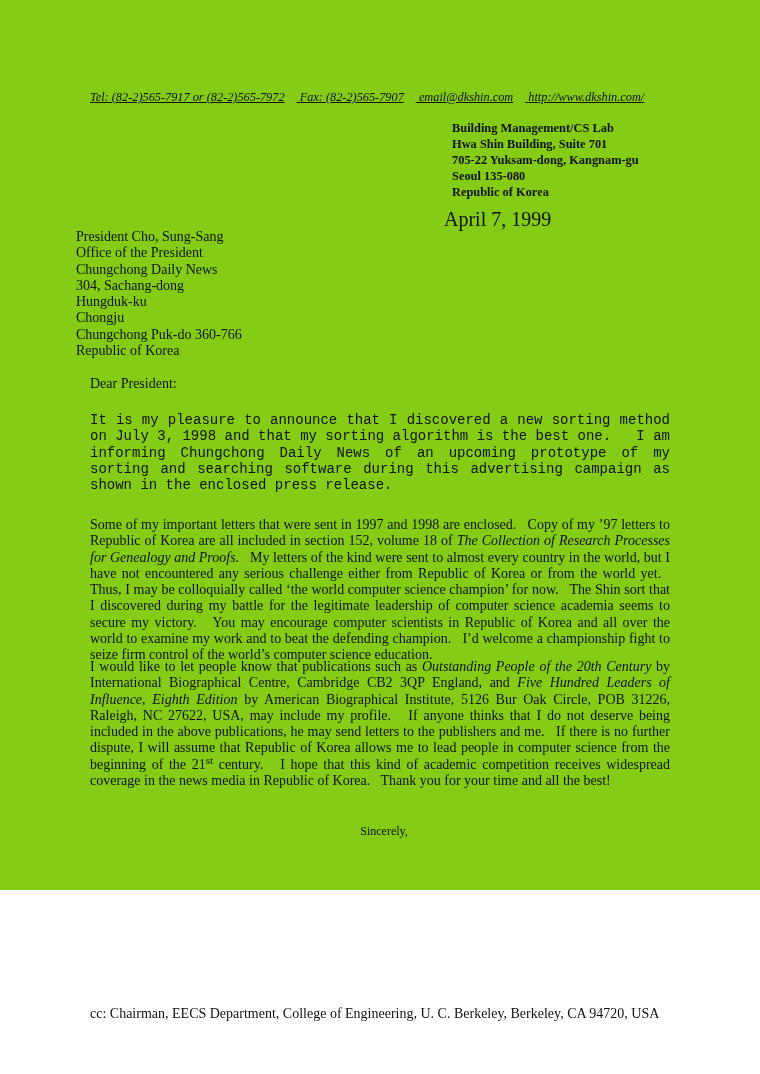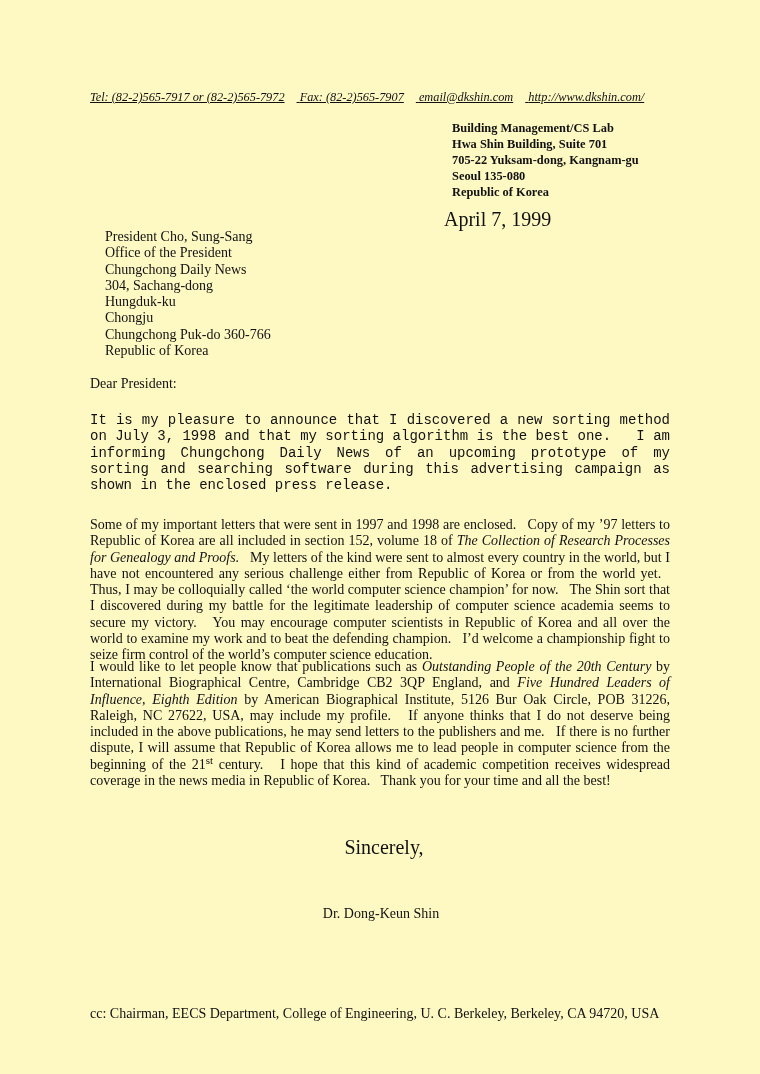--- a/index.html
+++ b/index.html
@@ -19,8 +19,8 @@
     position: absolute;
     left: 0; top: 0;
     width: 760px;
-    height: 1074px;
-    background: #fef9c3;
+    height: 890px;
+    background: #84cc16;
   }
   .contact-line {
     position: absolute;

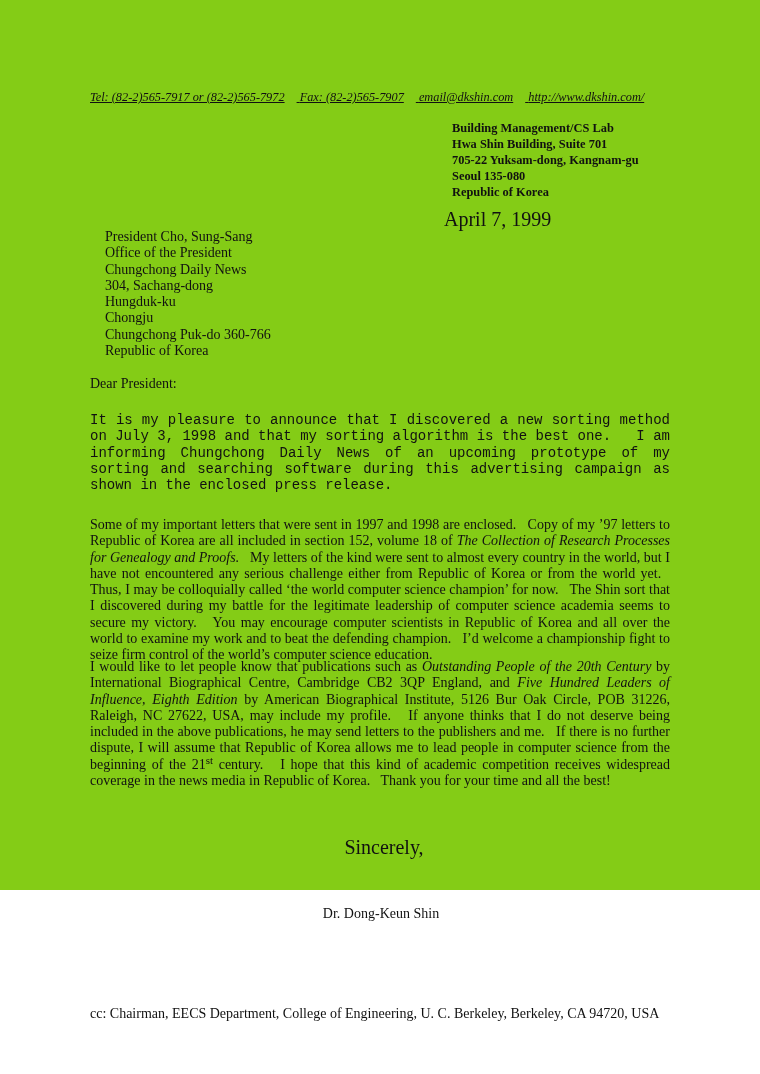--- a/index.html
+++ b/index.html
@@ -57,7 +57,7 @@
 
   .recipient {
     position: absolute;
-    left: 105px;
+    left: 76px;
     top: 229px;
     font-size: 14px;
     line-height: 16.3px;

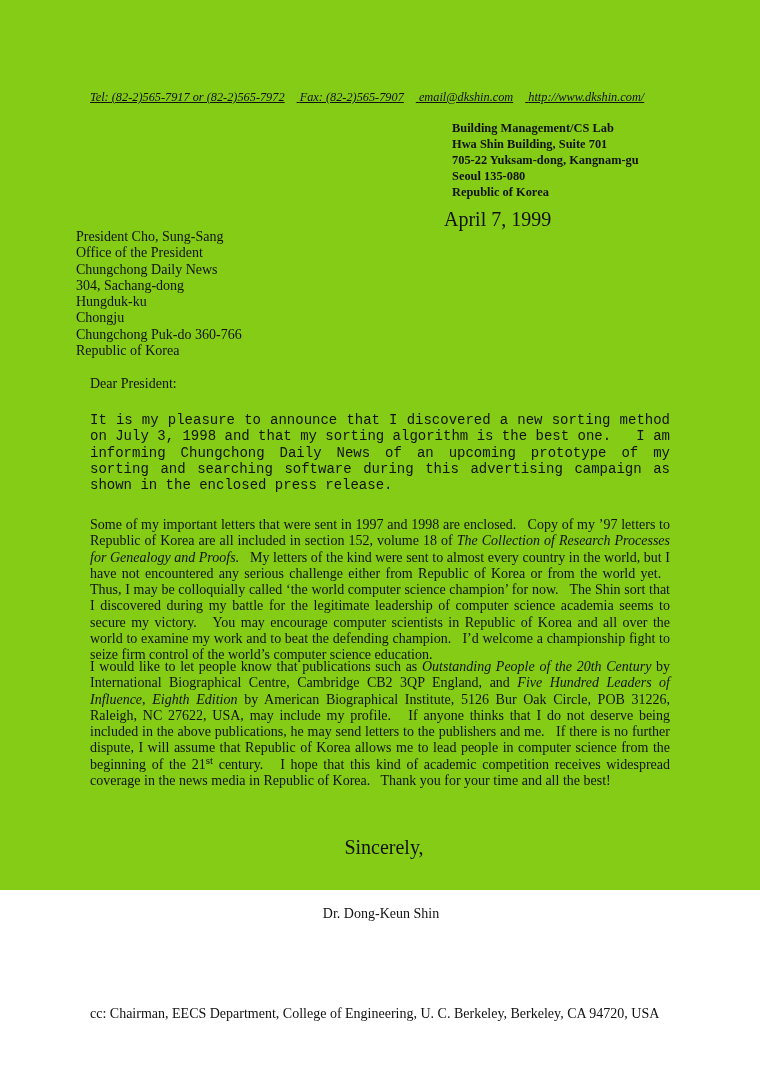--- a/index.html
+++ b/index.html
@@ -93,9 +93,8 @@
     width: 760px;
     top: 823px;
     text-align: center;
-    font-size: 20px;
+    font-size: 12px;
     line-height: 16px;
-    margin-top: 16px;
   }
   .closing span { position: relative; left: 4px; }
   .signature {

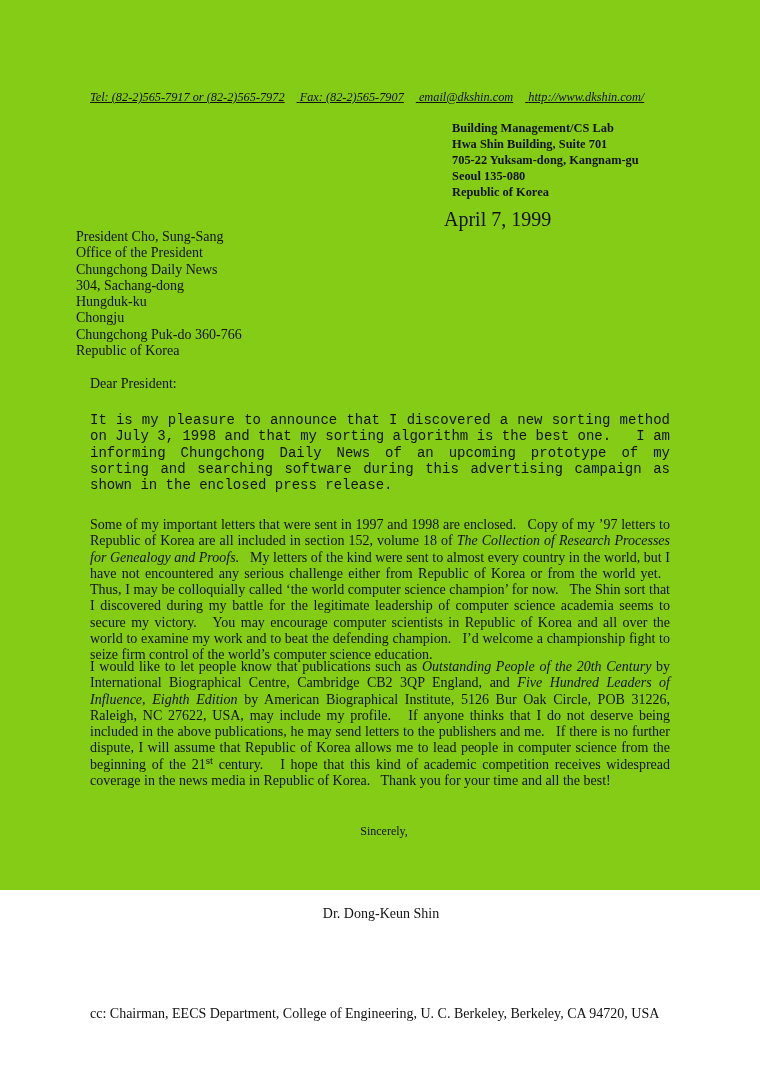--- a/index.html
+++ b/index.html
@@ -162,9 +162,6 @@
     <span>Sincerely,</span>
   </div>
 
-  <div class="signature">
-    <span>Dr. Dong-Keun Shin</span>
-  </div>
 
   <div class="cc">cc: Chairman, EECS Department, College of Engineering, U. C. Berkeley, Berkeley, CA 94720, USA</div>
 

